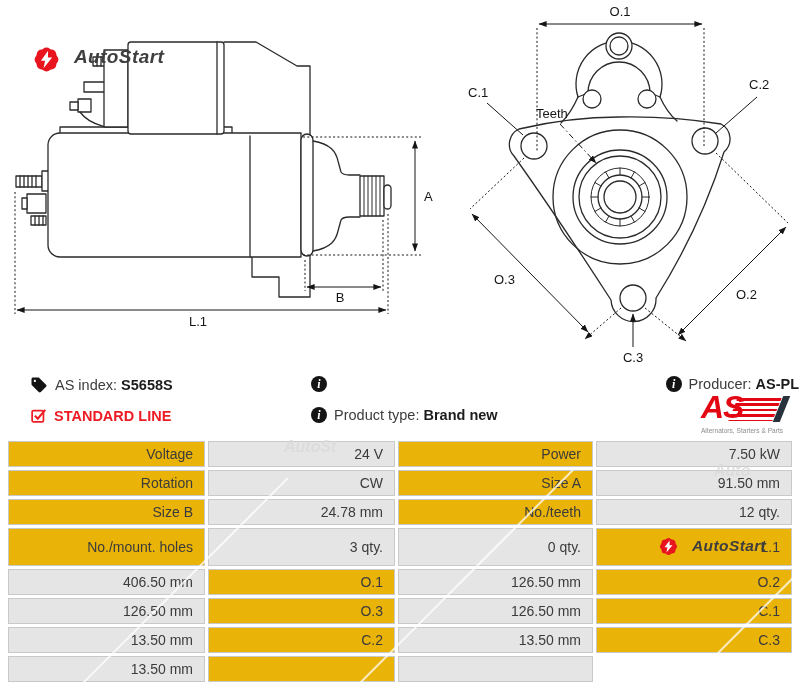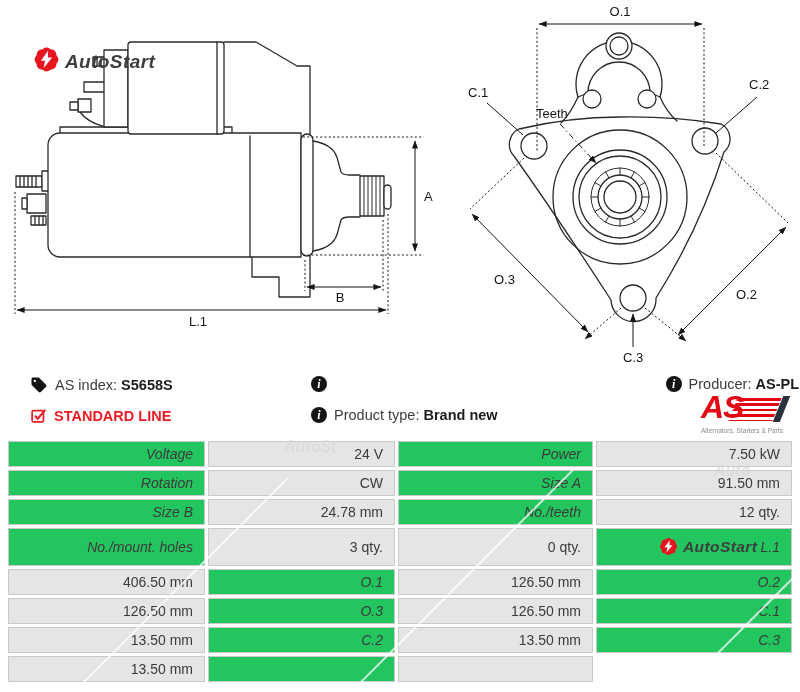--- a/index.html
+++ b/index.html
@@ -17,7 +17,7 @@
   .dlab{font:13px "Liberation Sans",sans-serif;fill:#161616;}
 
   
-  .logo-autostart{position:absolute;display:flex;align-items:flex-end;gap:5px;pointer-events:none;}
+  .logo-autostart{position:absolute;display:flex;align-items:flex-start;gap:14px;pointer-events:none;}
   .logo-autostart .txt{font-style:italic;font-weight:bold;color:#3e3e3e;letter-spacing:.4px;}
   #logo-top{top:46px;left:33px;}
   #logo-top .txt{font-size:19px;}

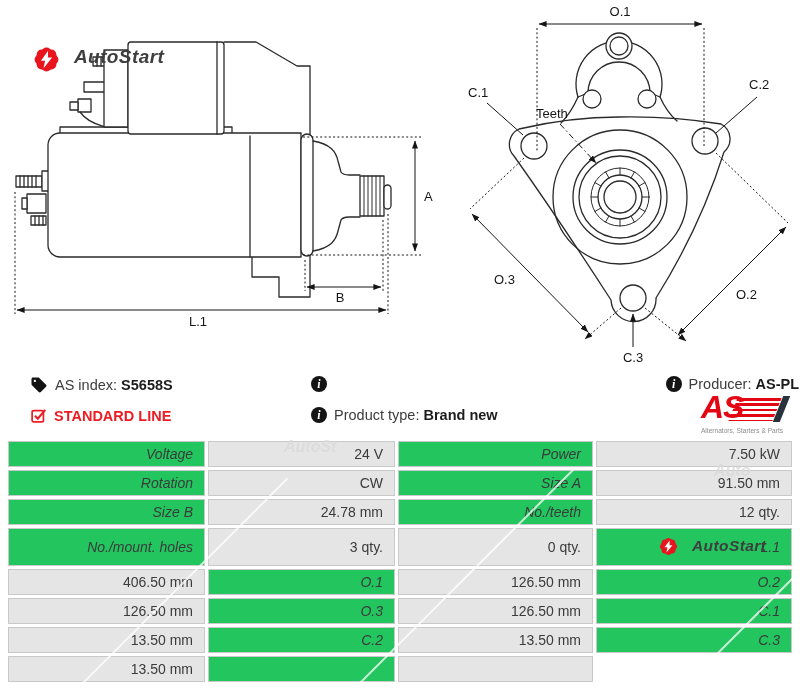--- a/index.html
+++ b/index.html
@@ -51,7 +51,7 @@
   .cell{border:1px solid #c9c9c9;box-sizing:border-box;display:flex;align-items:center;
     justify-content:flex-end;padding:0 11px 0 5px;font-size:14px;color:#3b3b3b;
     text-align:right;line-height:1.2;}
-  .lab{background:#22c55e;font-style:italic;}
+  .lab{background:#eab308;}
   .val{background:#e5e5e5;}
 
   

